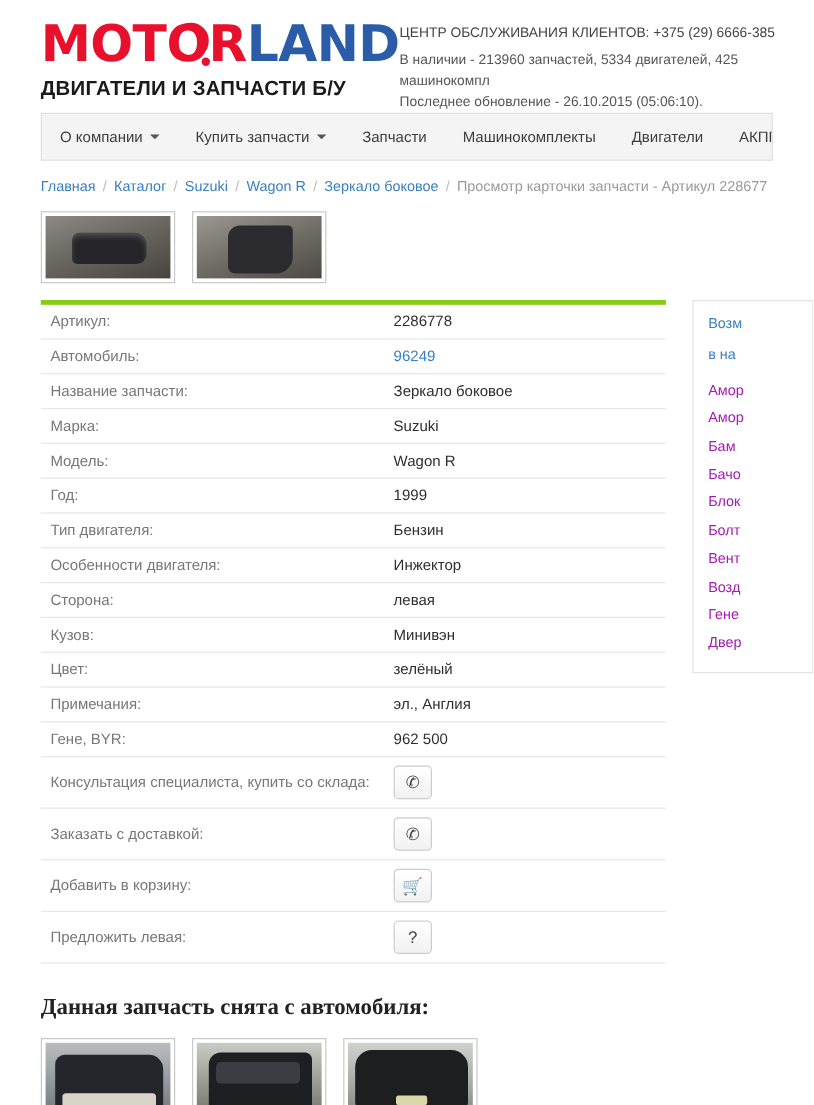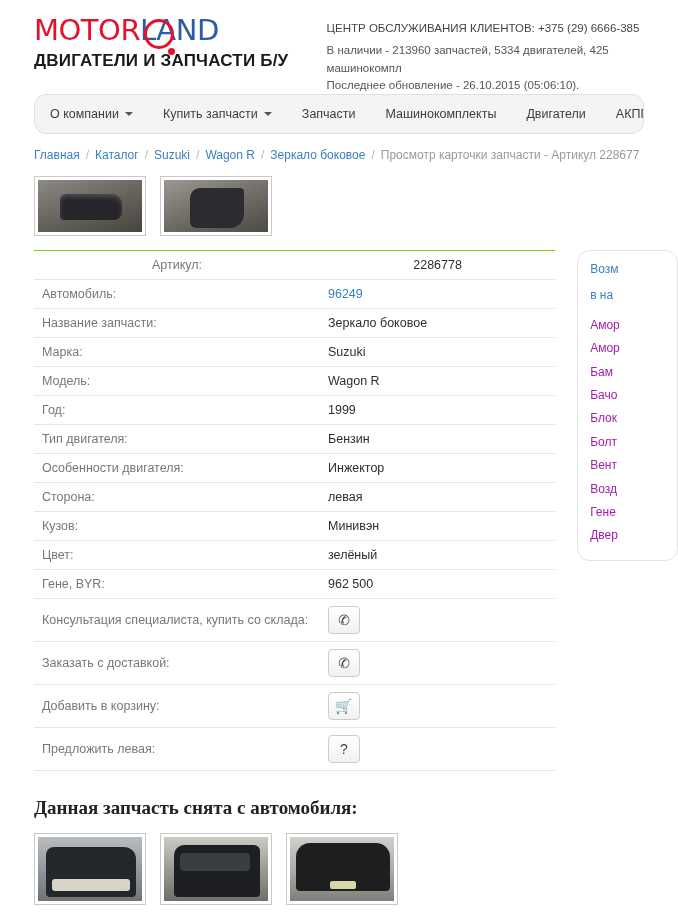--- a/index.html
+++ b/index.html
@@ -26,8 +26,8 @@
   }
   .brand { width: 300px; padding-top: 4px; }
   .logo {
-    font-size: 29px;
-    font-weight: normal;
+    font-size: 42px;
+    font-weight: bold;
     letter-spacing: -0.5px;
     line-height: 1;
     white-space: nowrap;

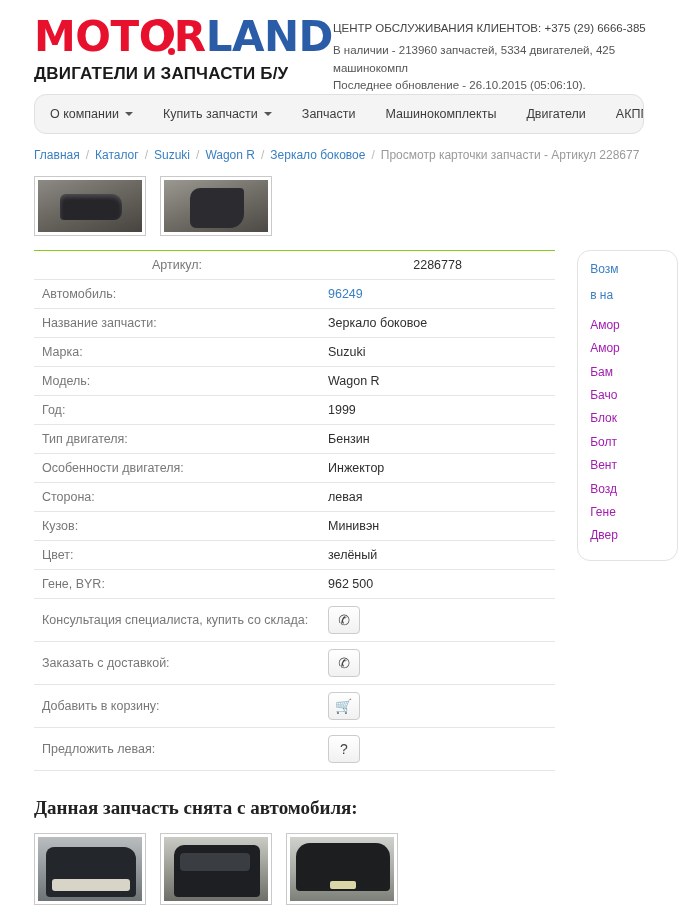--- a/index.html
+++ b/index.html
@@ -76,7 +76,7 @@
     margin: 4px 34px 0 34px;
     background: #f4f4f4;
     border: 1px solid #e0e0e0;
-    border-radius: 12px;
+    border-radius: 0;
     height: 40px;
     display: flex;
     align-items: stretch;

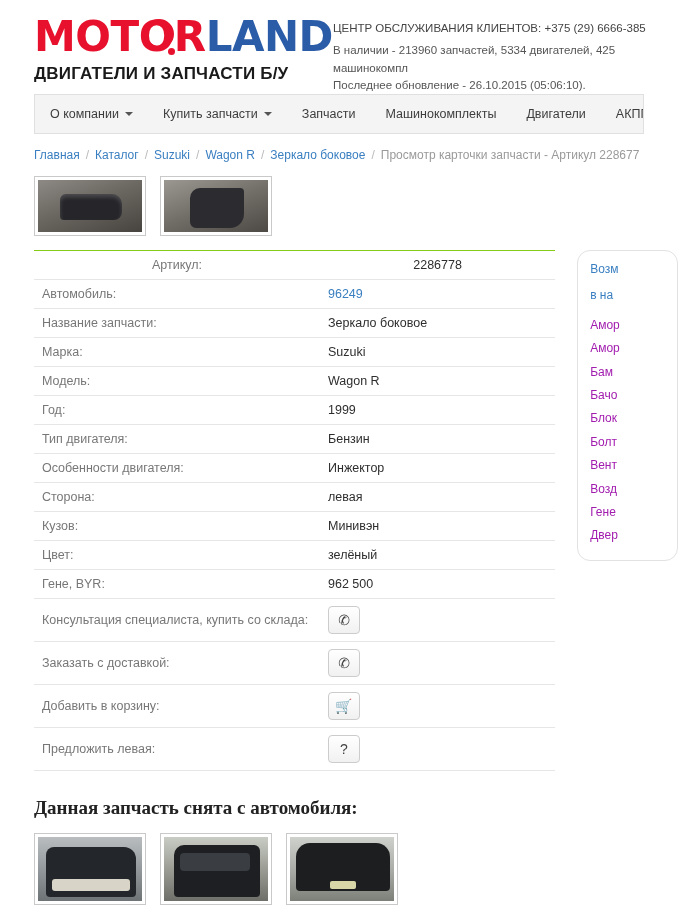--- a/index.html
+++ b/index.html
@@ -174,7 +174,7 @@
     font-size: 12.5px;
   }
   table.spec tr { border-bottom: 1px solid #e6e6e6; }
-  table.spec tr:first-child { border-top: 1px solid #84cc16; text-align: center; }
+  table.spec tr:first-child { border-top: 4px solid #84cc16; }
   table.spec td {
     padding: 7px 8px;
     vertical-align: middle;

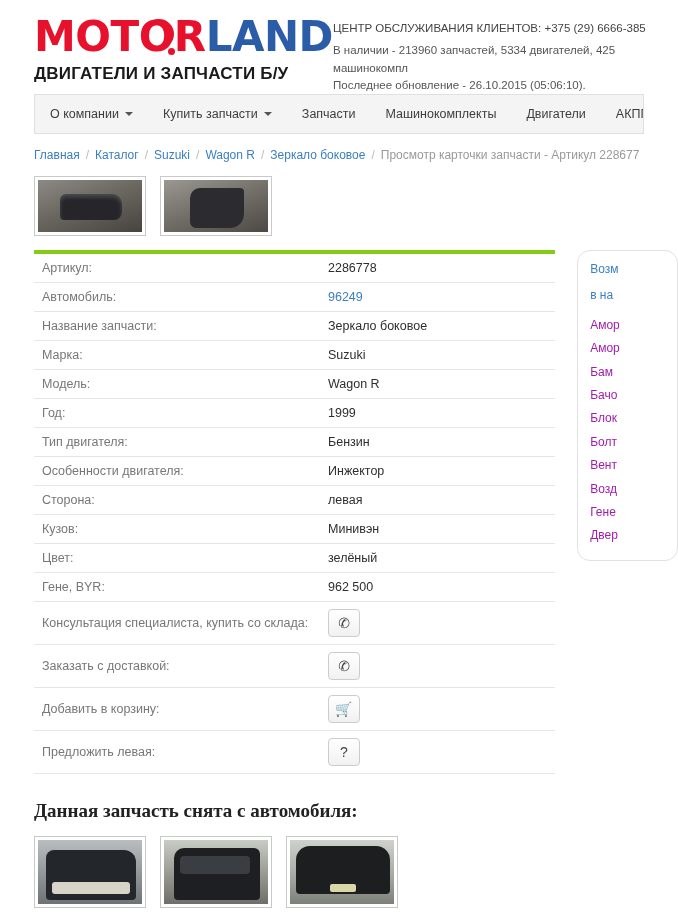--- a/index.html
+++ b/index.html
@@ -207,7 +207,7 @@
     margin-left: 22px;
     width: 110px;
     border: 1px solid #e2e2e2;
-    border-radius: 13px;
+    border-radius: 0;
     background: #fff;
     padding: 10px 0 12px 12px;
     font-size: 12px;

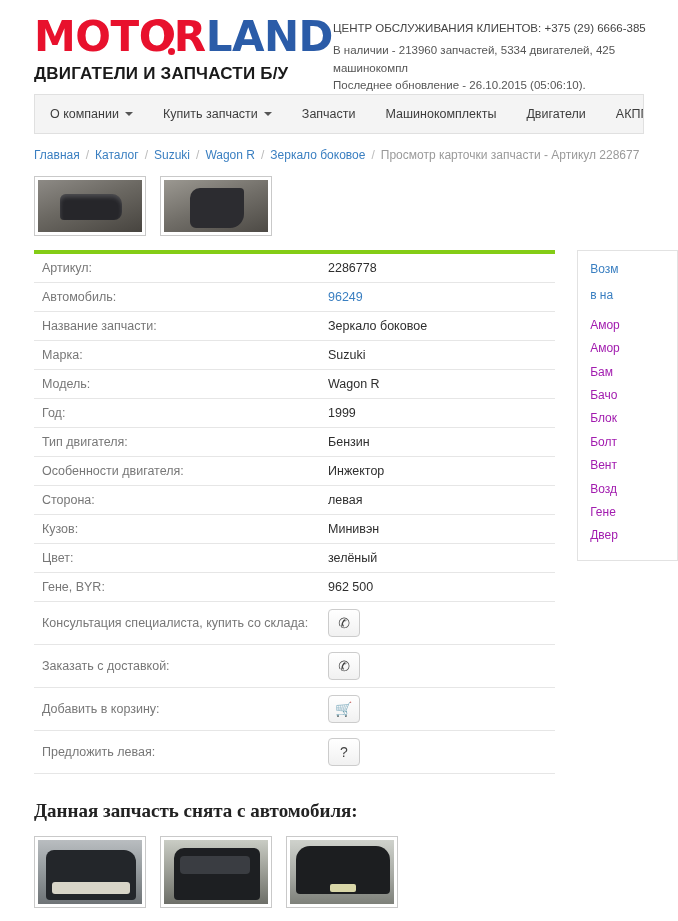--- a/index.html
+++ b/index.html
@@ -401,6 +401,10 @@
           <tr>
               <td class="label">Цвет:</td>
               <td class="value">зелёный</td>
+            </tr>
+          <tr>
+              <td class="label">Примечания:</td>
+              <td class="value">эл., Англия</td>
             </tr>
           <tr>
               <td class="label">Гене, BYR:</td>

